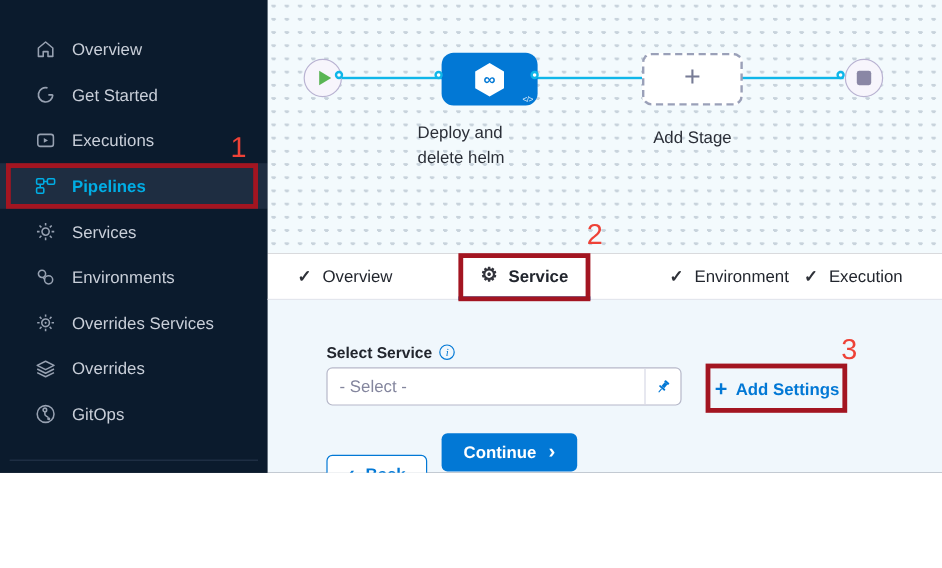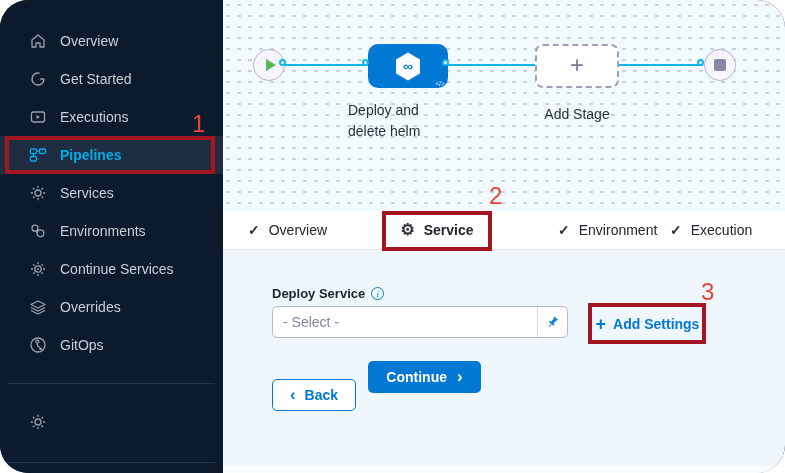--- a/index.html
+++ b/index.html
@@ -4,7 +4,7 @@
 <style>
   * { margin:0; padding:0; box-sizing:border-box; }
   body { font-family:"Liberation Sans", sans-serif; background:#fff; }
-  .app { position:relative; width:785px; height:473px; overflow:hidden; background:#0f172a;border-radius:28px; }
+  .app { position:relative; width:785px; height:394px; overflow:hidden; background:#0f172a; }
 
   
   .sidebar { position:absolute; left:0; top:0; width:223px; height:473px; background:#0b1b2d; }

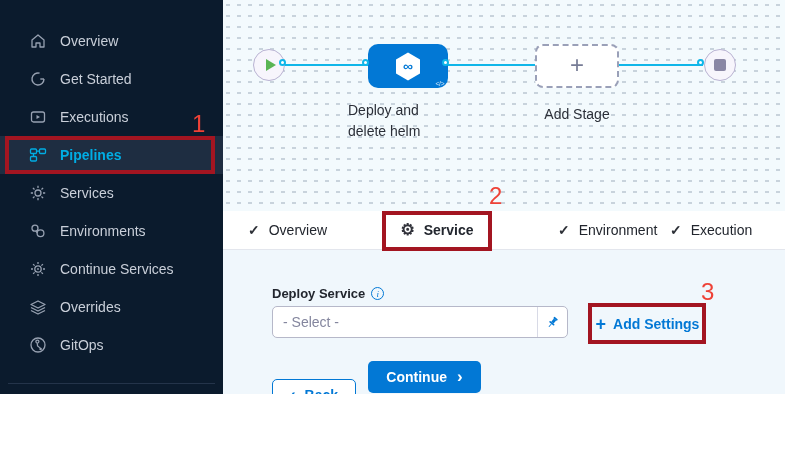--- a/index.html
+++ b/index.html
@@ -172,7 +172,7 @@
               <circle cx="9" cy="9" r="0.9" fill="currentColor" stroke="none"></circle>
             </svg>
         </span>
-        <span>Continue Services</span>
+        <span>Overrides Services</span>
       </div>
 
       <div class="nav-item">

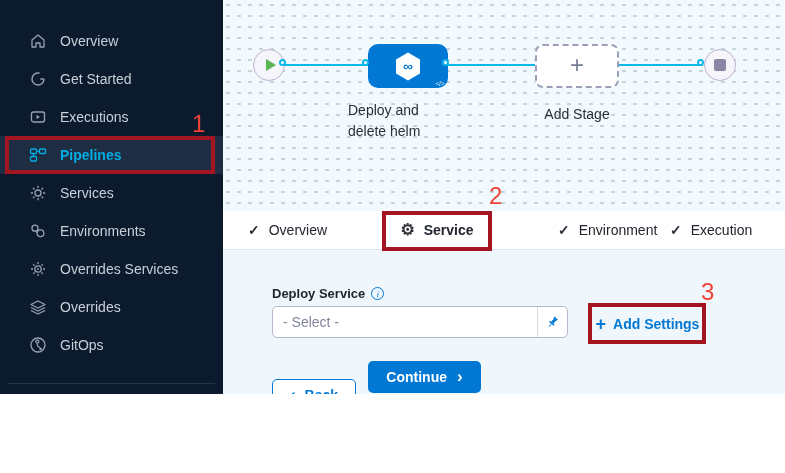--- a/index.html
+++ b/index.html
@@ -272,7 +272,7 @@
 
   <div class="panel">
     <div class="field-label-row">
-      <span class="field-label">Deploy Service</span>
+      <span class="field-label">Select Service</span>
       <span class="info-icon">i</span>
     </div>
 

